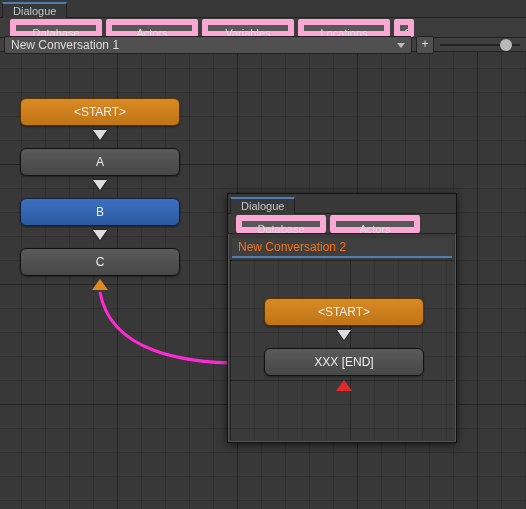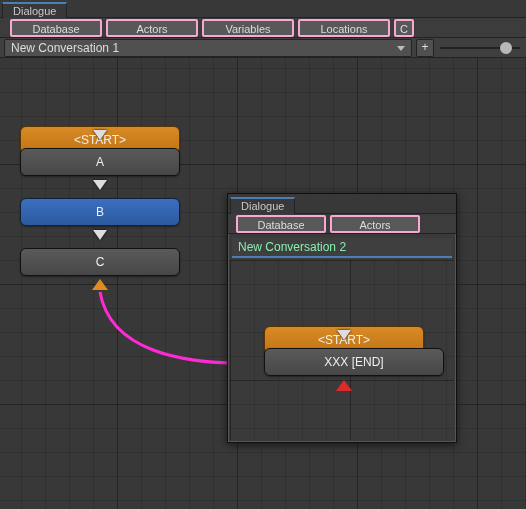--- a/index.html
+++ b/index.html
@@ -20,7 +20,7 @@
   .tab { position:absolute; left:2px; top:2px; height:26px; padding:0 10px; font-size:11px; color:#c8c8c8; background:#383838; border:1px solid #222; border-bottom:none; border-top:2px solid #4b7fb3; line-height:14px;text-align:right; }
 
   .toolbar { position:absolute; top:18px; left:0; right:0; height:20px; background:#3c3c3c; display:flex; border-bottom:1px solid #222; }
-  .tbtn { flex:0 0 auto; width:92px; height:18px; margin:1px 2px 0 2px; background:#585858; border:2px solid #f9a8d4; border-radius:2px; font-size:11px; color:#ddd; text-align:center; line-height:16px; cursor:pointer; }
+  .tbtn { flex:0 0 auto; width:92px; height:18px; margin:1px 2px 0 2px; background:#585858; border:6px solid #f9a8d4; border-radius:2px; font-size:11px; color:#ddd; text-align:center; line-height:16px; cursor:pointer; }
   .tbtn.cut { width:20px; overflow:hidden; text-align:left; padding-left:4px; margin-right:0; }
 
   .dropdownbar { position:absolute; top:38px; left:0; right:0; height:20px; background:#3f3f3f; display:flex; align-items:center; border-bottom:1px solid #222; }

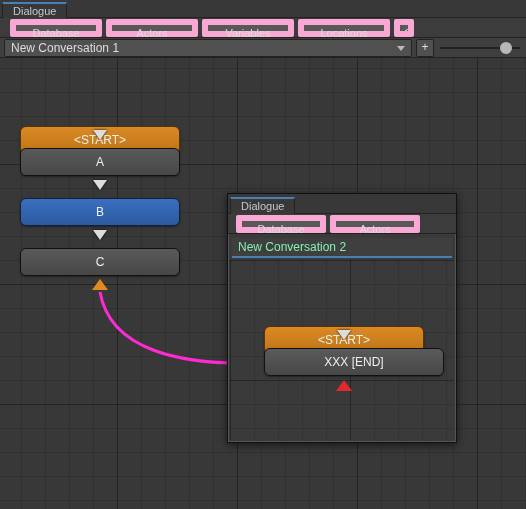--- a/index.html
+++ b/index.html
@@ -23,7 +23,7 @@
   .tbtn { flex:0 0 auto; width:92px; height:18px; margin:1px 2px 0 2px; background:#585858; border:6px solid #f9a8d4; border-radius:2px; font-size:11px; color:#ddd; text-align:center; line-height:16px; cursor:pointer; }
   .tbtn.cut { width:20px; overflow:hidden; text-align:left; padding-left:4px; margin-right:0; }
 
-  .dropdownbar { position:absolute; top:38px; left:0; right:0; height:20px; background:#3f3f3f; display:flex; align-items:center; border-bottom:1px solid #222; }
+  .dropdownbar { position:absolute; top:38px; left:0; right:0; height:14px; background:#3f3f3f; display:flex; align-items:center; border-bottom:1px solid #222; }
   .dd { flex:1; height:18px; background:#505050; border:1px solid #222; margin:0 4px; border-radius:2px; font-size:12px; color:#ddd; line-height:16px; padding:0 6px; position:relative; cursor:pointer; }
   .dd .arrow { position:absolute; right:6px; top:6px; width:0; height:0; border-left:4px solid transparent; border-right:4px solid transparent; border-top:5px solid #bbb; }
   .plusbtn { width:18px; height:18px; background:#505050; border:1px solid #222; border-radius:2px; color:#ddd; text-align:center; font-size:12px; line-height:14px; cursor:pointer; margin-right:6px; }

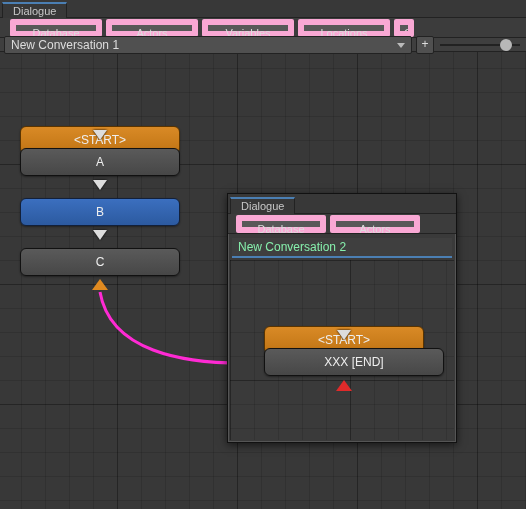--- a/index.html
+++ b/index.html
@@ -34,7 +34,7 @@
   .canvas { position:absolute; top:60px; left:0; right:0; bottom:0; }
 
   .node { position:absolute; width:160px; height:28px; border-radius:6px; border:1px solid #111; color:#eee; font-size:12px; text-align:center; line-height:26px; box-shadow:0 1px 2px rgba(0,0,0,0.4); cursor:pointer; }
-  .node.orange { background:linear-gradient(#d98a26,#c07414); border-color:#5a3400;margin-top:28px; }
+  .node.orange { background:linear-gradient(#d98a26,#c07414); border-color:#5a3400; }
   .node.gray { background:linear-gradient(#5a5a5a,#474747); }
   .node.blue { background:linear-gradient(#3b6fbf,#2c5aa0); border-color:#12203a; }
 

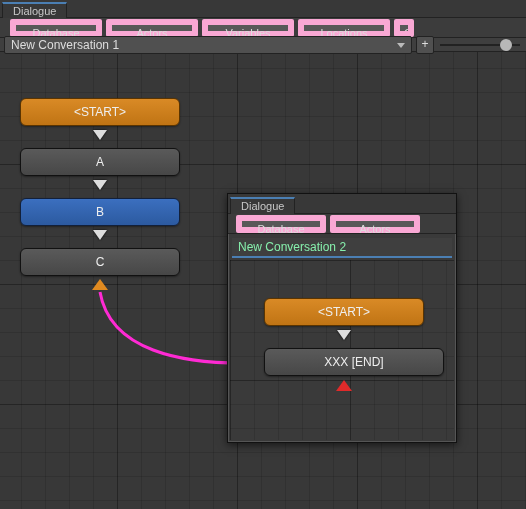--- a/index.html
+++ b/index.html
@@ -48,7 +48,7 @@
   .subwin .tabbar { position:relative; height:20px; border-bottom:1px solid #222; }
   .subwin .tab { top:3px; }
   .subwin .toolbar { position:relative; top:0; height:20px; }
-  .subwin .dd2 { position:relative; margin:4px; height:20px; background:#3f3f3f; border-bottom:2px solid #4b7fb3; font-size:12px; color:#86efac; padding:2px 6px; cursor:pointer; }
+  .subwin .dd2 { position:relative; margin:4px; height:20px; background:#3f3f3f; border-bottom:2px solid #4b7fb3; font-size:12px; color:#f97316; padding:2px 6px; cursor:pointer; }
   .subcanvas { position:absolute; top:66px; left:2px; right:2px; bottom:2px;
     background-image:
       linear-gradient(to right, rgba(0,0,0,0.25) 1px, transparent 1px),

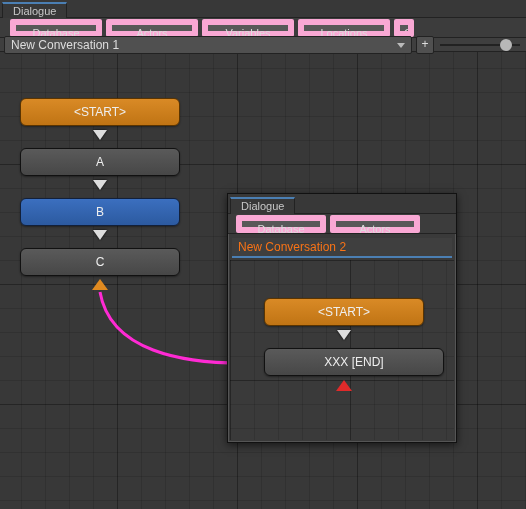--- a/index.html
+++ b/index.html
@@ -127,7 +127,7 @@
     <div class="subcanvas">
       <div class="node orange" style="left:34px; top:38px; width:160px;">&lt;START&gt;</div>
       <div class="arrowdn" style="left:107px; top:70px;"></div>
-      <div class="node gray" style="left:34px; top:88px; width:180px;">XXX [END]</div>
+      <div class="node gray" style="left:34px; top:88px; width:160px;">XXX [END]</div>
       <div class="tri up-red" style="left:106px; top:120px;"></div>
     </div>
   </div>

